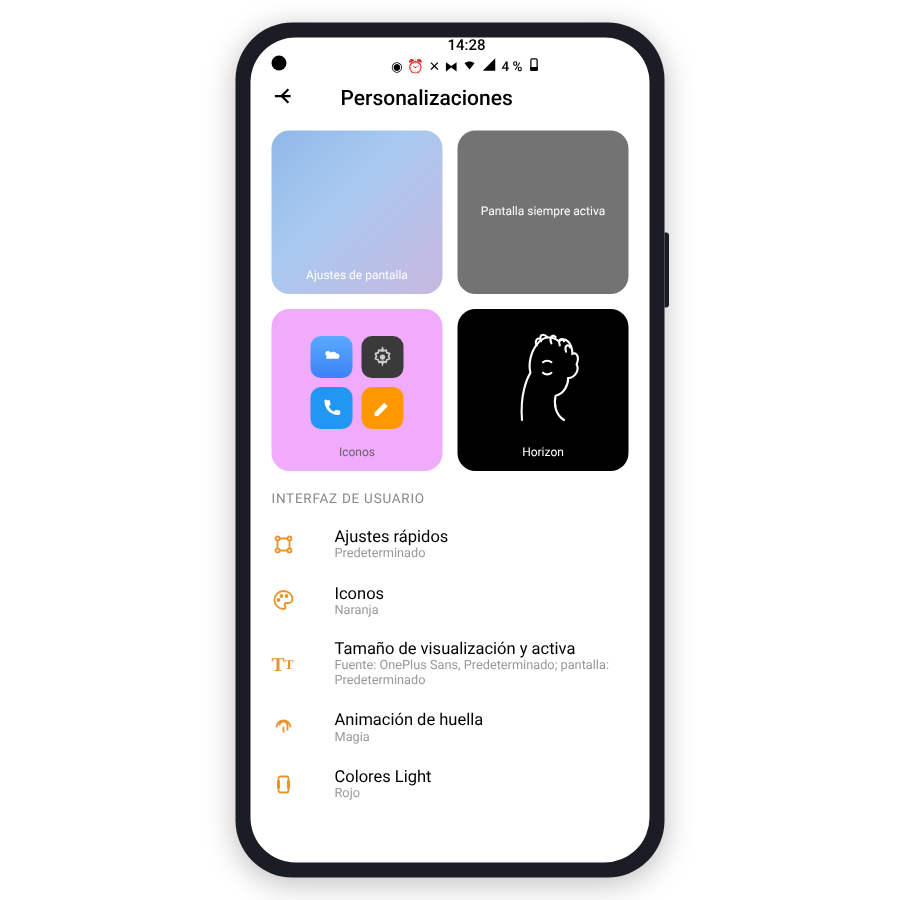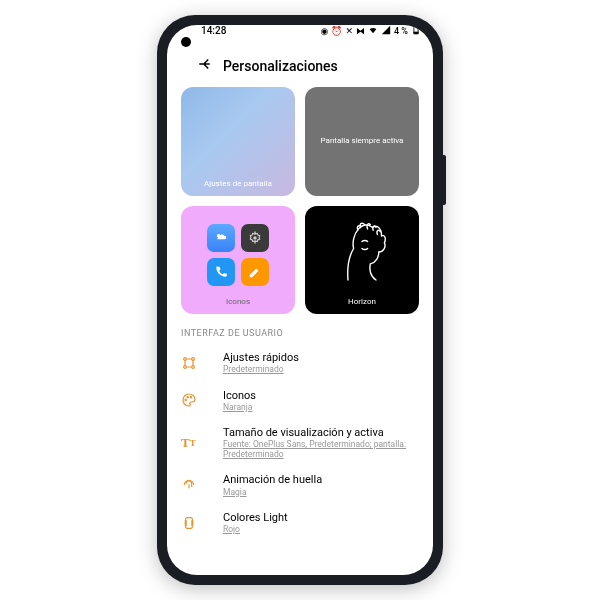--- a/index.html
+++ b/index.html
@@ -52,11 +52,12 @@
   .status-bar {
     height: 26px;
     display: flex;
-    align-items: flex-start;
+    align-items: center;
     padding: 0 12px 0 34px;
     font-size: 10px;
     font-weight: 500;
     color: #000;
+    flex-direction: column;
   }
   .status-time { flex: 1; }
   .status-icons {

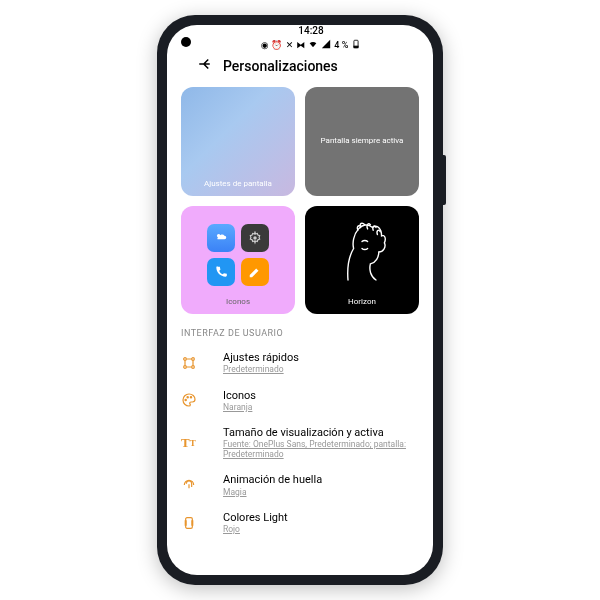--- a/index.html
+++ b/index.html
@@ -70,8 +70,8 @@
   .title-row {
     display: flex;
     align-items: center;
-    gap: 8px;
-    padding: 4px 30px 10px;
+    gap: 28px;
+    padding: 4px 14px 10px;
   }
   .back-arrow { width: 18px; height: 18px; }
   .page-title { font-size: 14px; font-weight: 500; color: #000; }

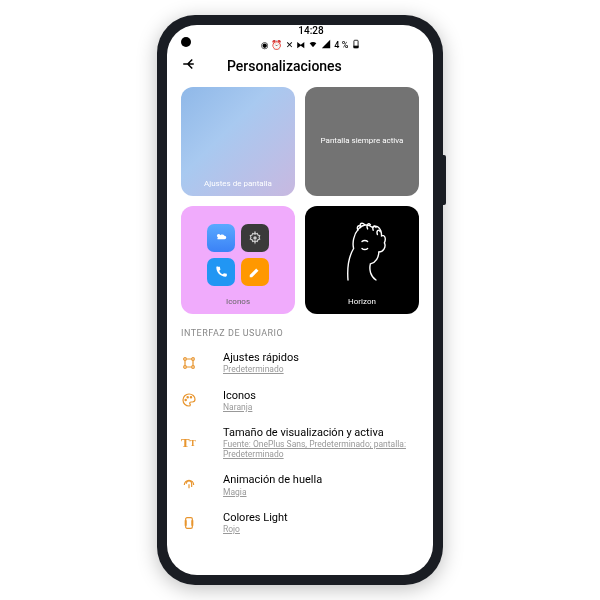--- a/index.html
+++ b/index.html
@@ -161,7 +161,7 @@
   .list-icon svg { width: 16px; height: 16px; }
   .list-text { flex: 1; min-width: 0; margin-left: 12px; }
   .list-title { font-size: 11px; color: #000; line-height: 1.2; }
-  .list-sub { font-size: 8.5px; color: #999; line-height: 1.2; text-decoration: underline; }
+  .list-sub { font-size: 8.5px; color: #999; line-height: 1.2; }
 </style>
 </head>
 <body>

